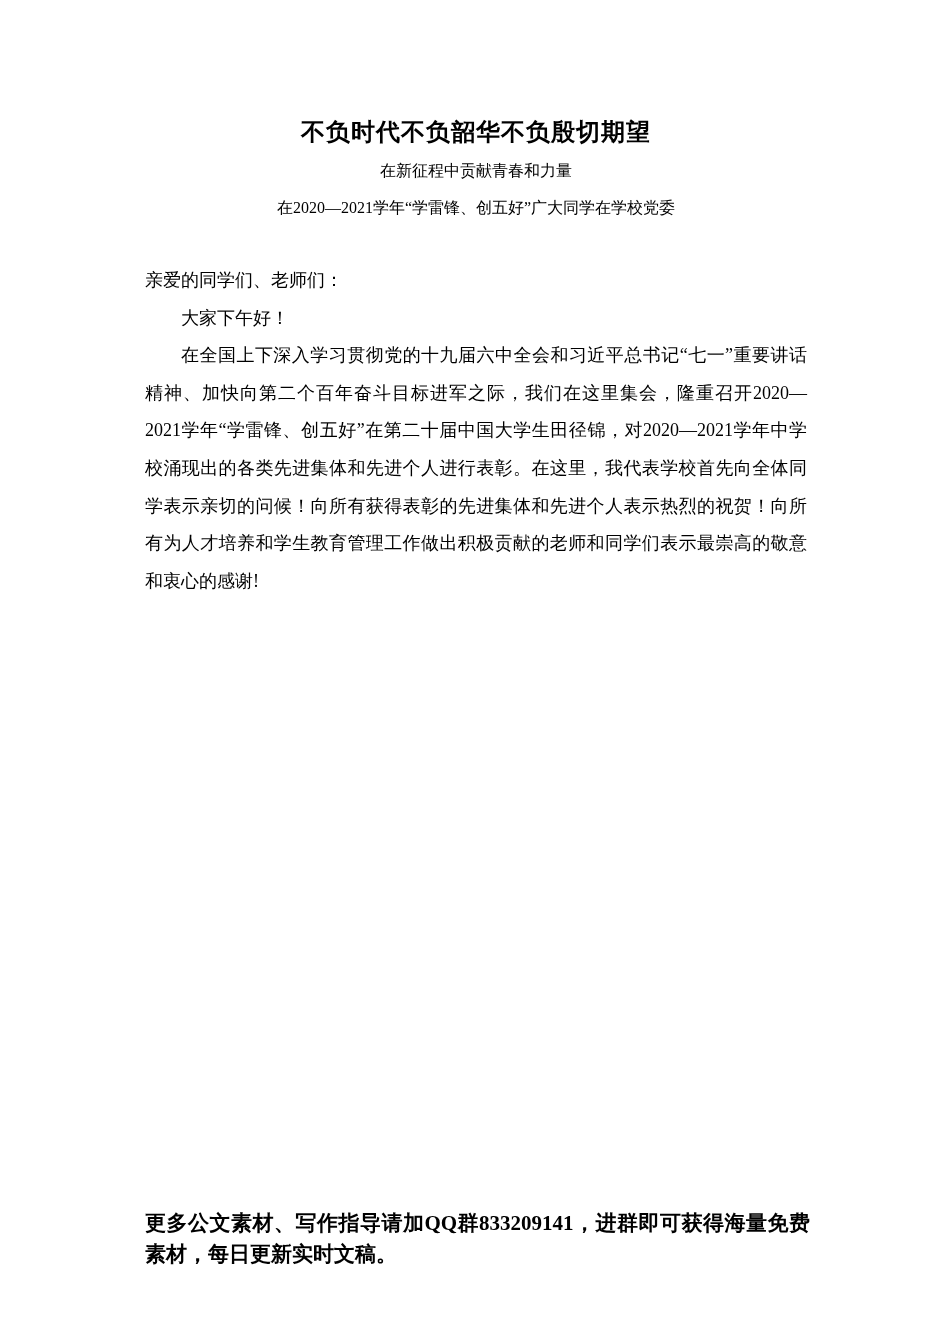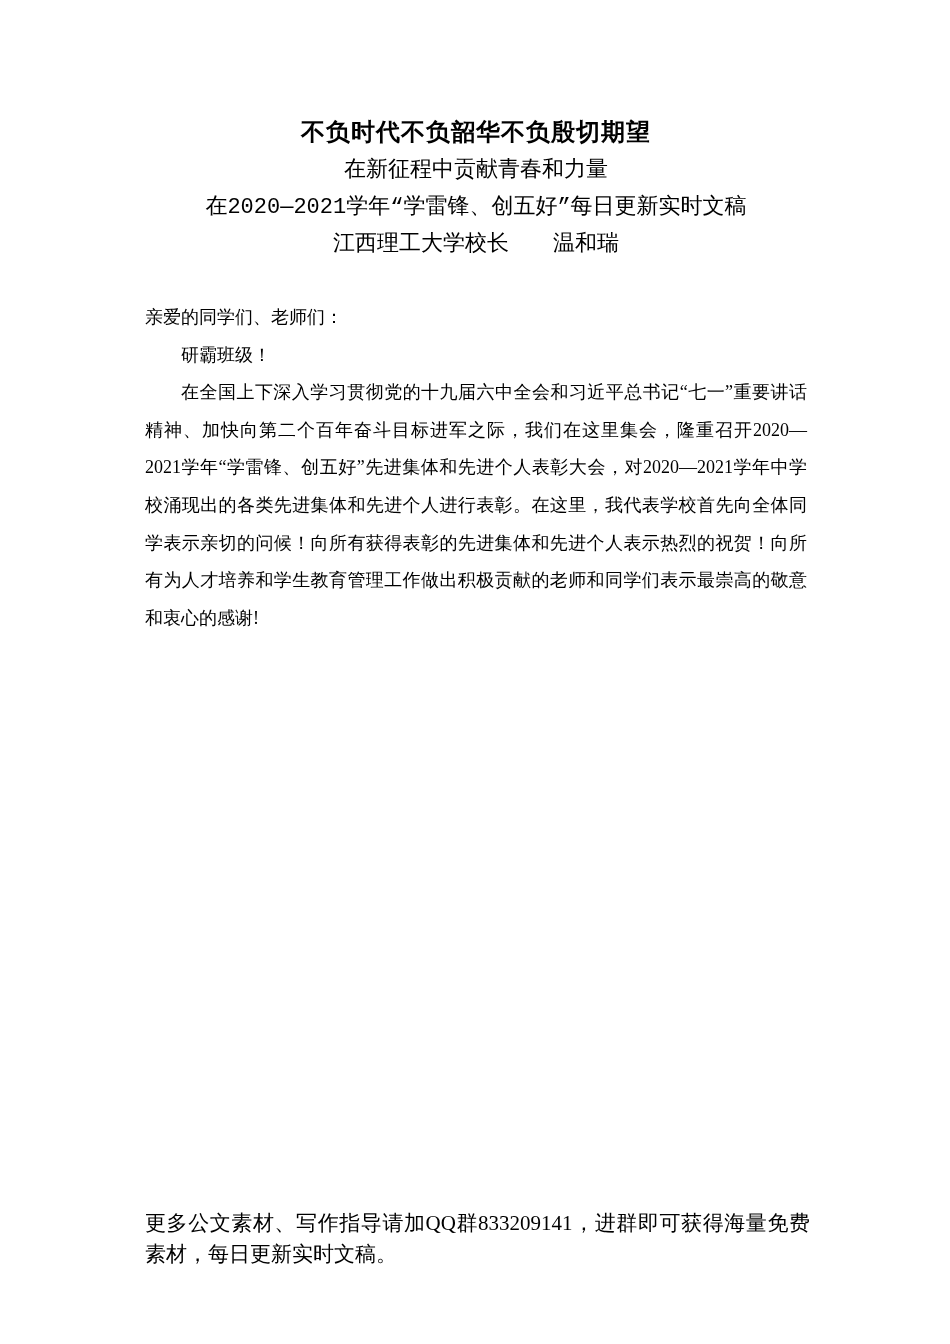--- a/index.html
+++ b/index.html
@@ -26,10 +26,9 @@
     letter-spacing: 1px;
   }
   .doc-sub {
-    font-size: 22px;
+    font-size: 16px;
     font-weight: normal;
     line-height: 37px;
-    font-family: Liberation Mono, monospace;
   }
 
   .doc-body {

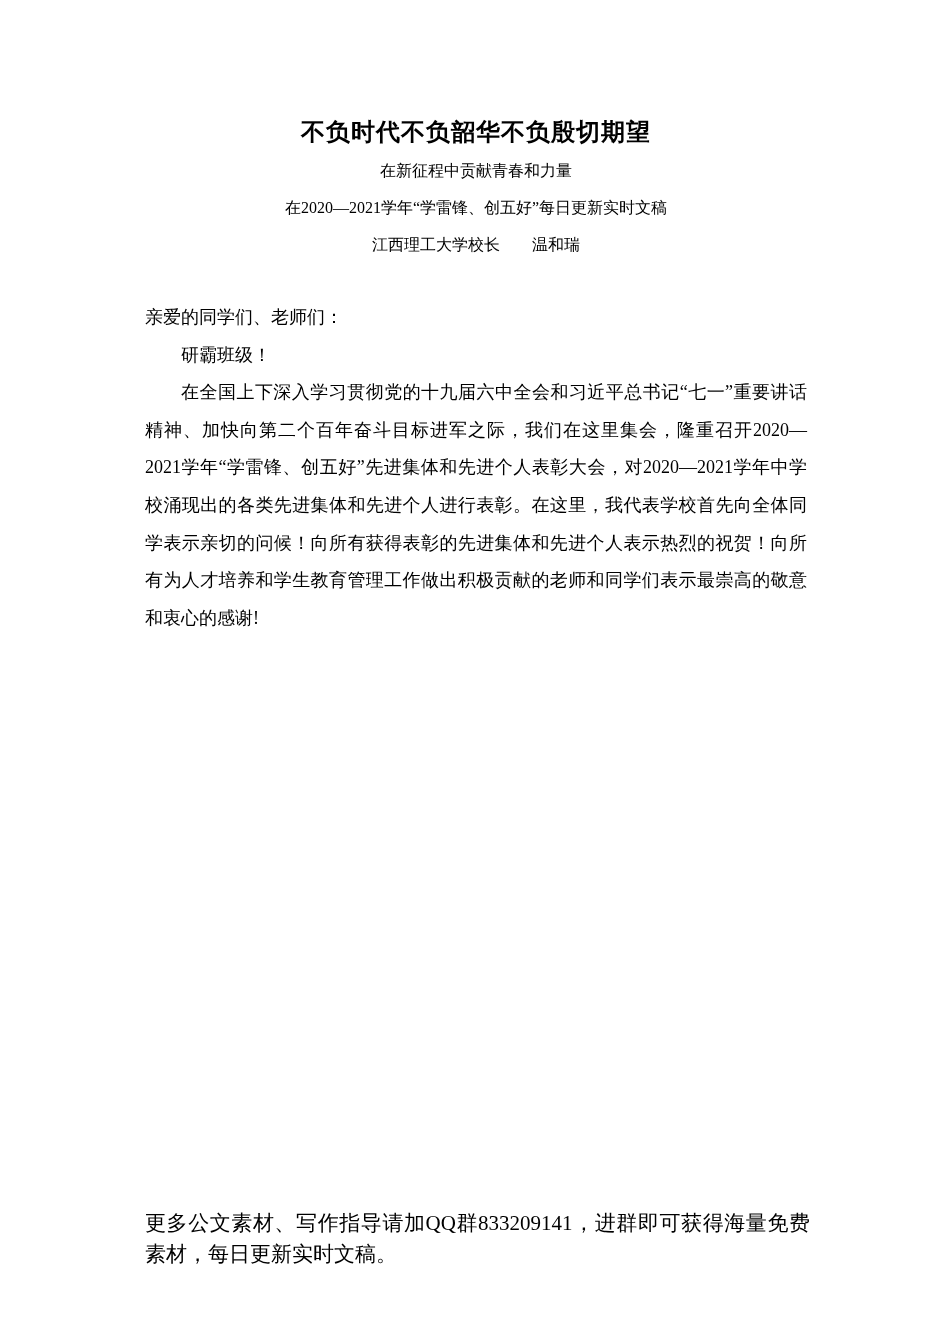--- a/index.html
+++ b/index.html
@@ -61,7 +61,7 @@
   <div class="doc-header">
     <div class="doc-title">不负时代不负韶华不负殷切期望</div>
     <div class="doc-sub">在新征程中贡献青春和力量</div>
-    <div class="doc-sub">在2020—2021学年“学雷锋、创五好”每日更新实时文稿</div>
+    <div class="doc-sub">在2020—2021学年“学雷锋、创五好”广大同学在学校党委</div>
     <div class="doc-sub">江西理工大学校长　　温和瑞</div>
   </div>
 

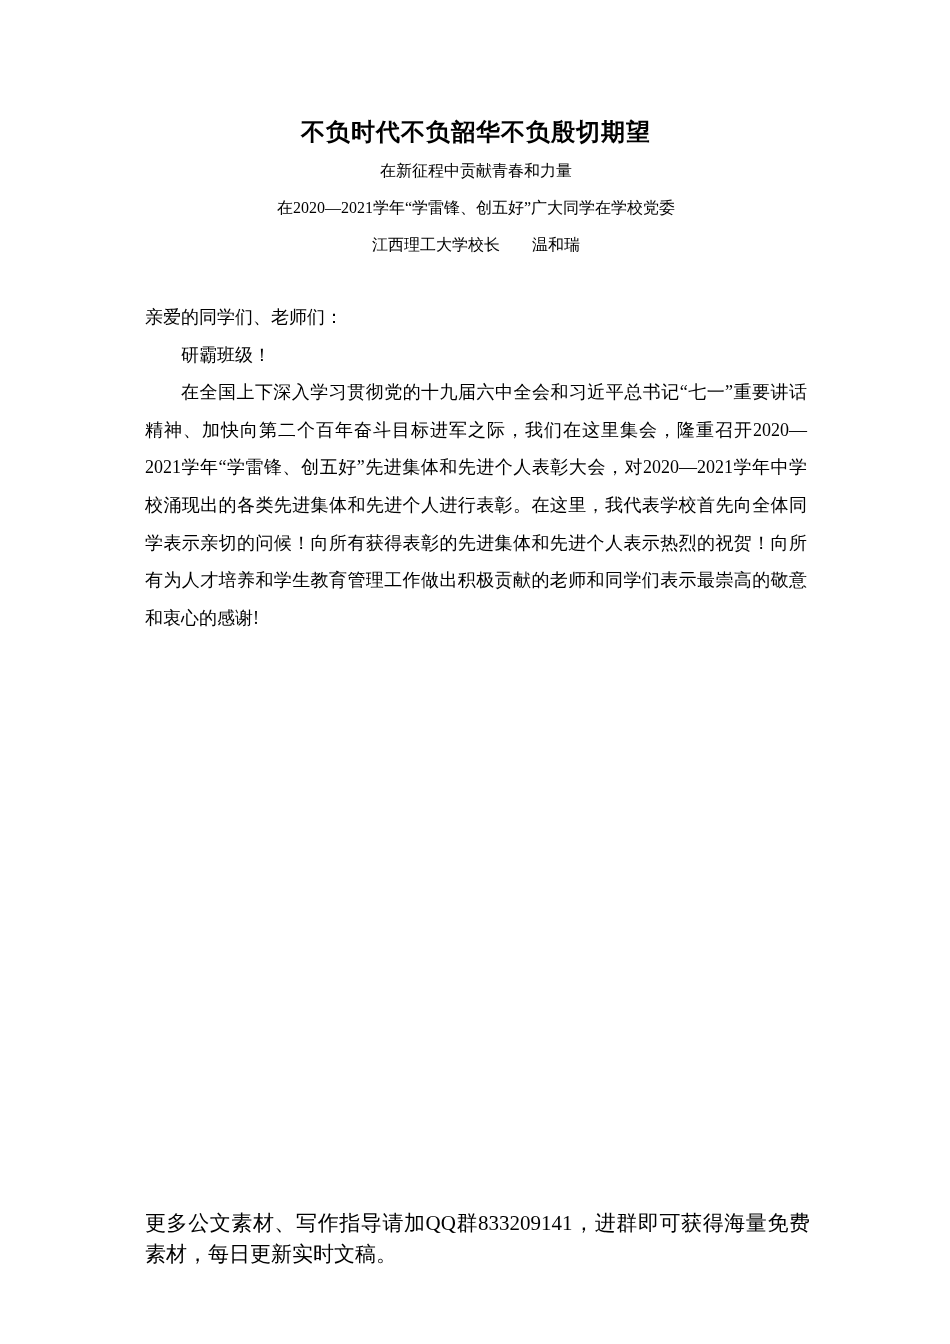--- a/index.html
+++ b/index.html
@@ -62,7 +62,6 @@
     <div class="doc-title">不负时代不负韶华不负殷切期望</div>
     <div class="doc-sub">在新征程中贡献青春和力量</div>
     <div class="doc-sub">在2020—2021学年“学雷锋、创五好”广大同学在学校党委</div>
-    <div class="doc-sub">江西理工大学校长　　温和瑞</div>
   </div>
 
   <div class="doc-body">

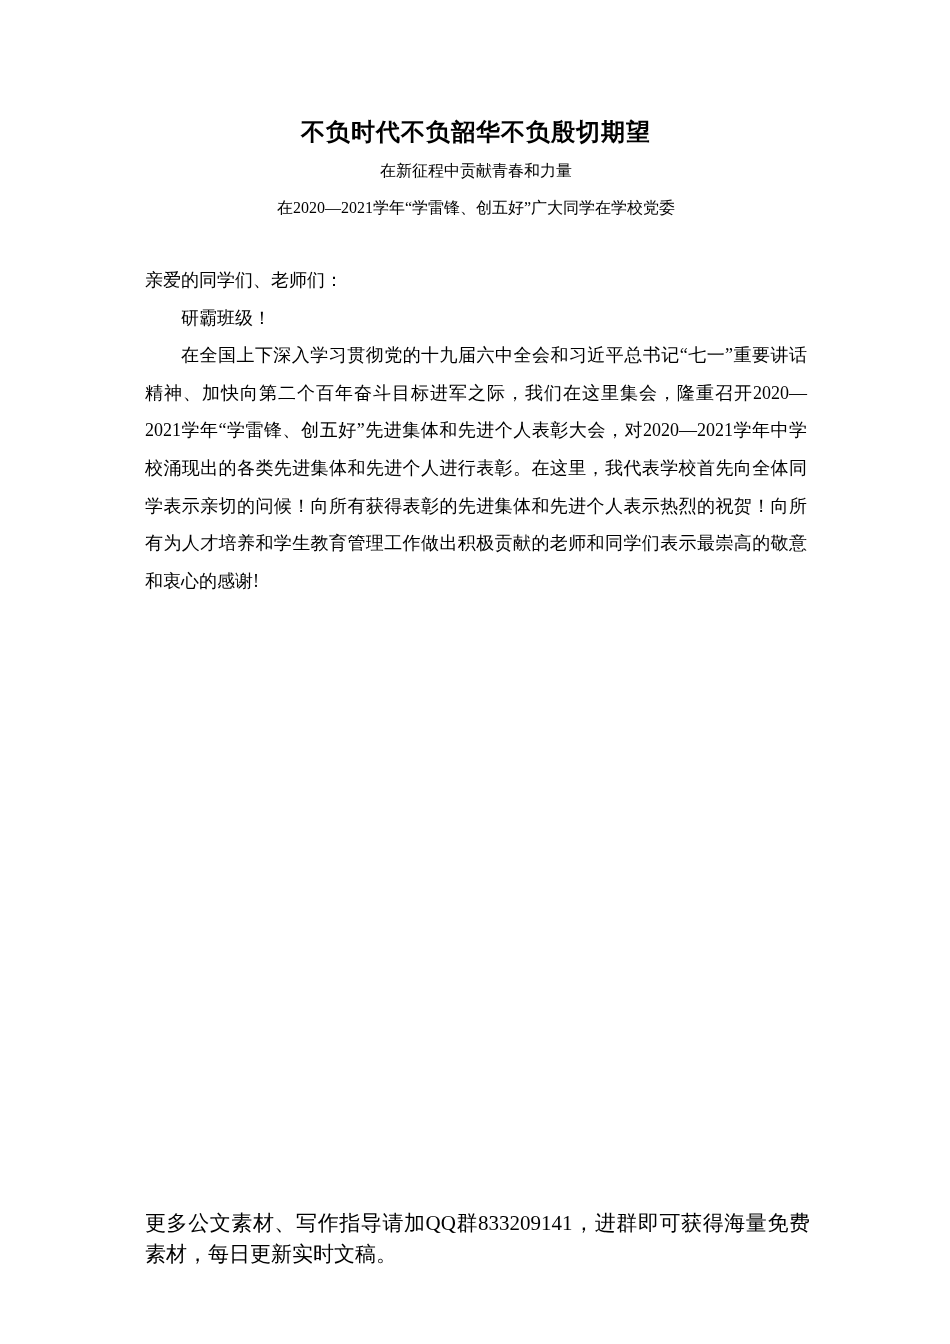--- a/index.html
+++ b/index.html
@@ -66,7 +66,7 @@
 
   <div class="doc-body">
     <p class="no-indent">亲爱的同学们、老师们：</p>
-    <p>研霸班级！</p>
+    <p>大家下午好！</p>
     <p>在全国上下深入学习贯彻党的十九届六中全会和习近平总书记“七一”重要讲话精神、加快向第二个百年奋斗目标进军之际，我们在这里集会，隆重召开2020—2021学年“学雷锋、创五好”先进集体和先进个人表彰大会，对2020—2021学年中学校涌现出的各类先进集体和先进个人进行表彰。在这里，我代表学校首先向全体同学表示亲切的问候！向所有获得表彰的先进集体和先进个人表示热烈的祝贺！向所有为人才培养和学生教育管理工作做出积极贡献的老师和同学们表示最崇高的敬意和衷心的感谢!</p>
   </div>
 

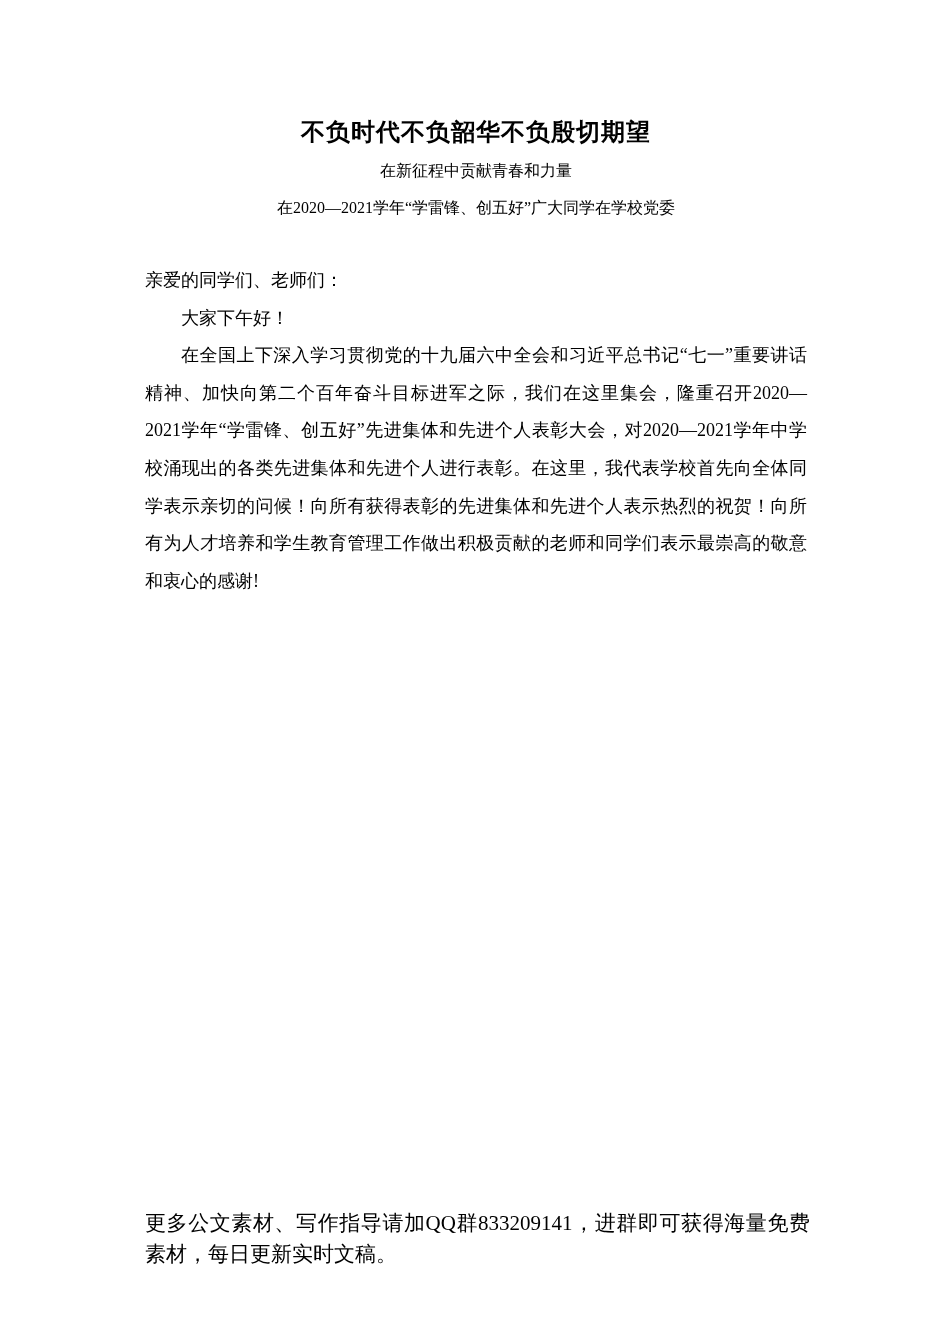--- a/index.html
+++ b/index.html
@@ -67,7 +67,7 @@
   <div class="doc-body">
     <p class="no-indent">亲爱的同学们、老师们：</p>
     <p>大家下午好！</p>
-    <p>在全国上下深入学习贯彻党的十九届六中全会和习近平总书记“七一”重要讲话精神、加快向第二个百年奋斗目标进军之际，我们在这里集会，隆重召开2020—2021学年“学雷锋、创五好”先进集体和先进个人表彰大会，对2020—2021学年中学校涌现出的各类先进集体和先进个人进行表彰。在这里，我代表学校首先向全体同学表示亲切的问候！向所有获得表彰的先进集体和先进个人表示热烈的祝贺！向所有为人才培养和学生教育管理工作做出积极贡献的老师和同学们表示最崇高的敬意和衷心的感谢!</p>
+    <p>在全国上下深入学习贯彻党的十九届六中全会和习近平总书记“七一”重要讲话精神、加快向第二个百年奋斗目标进军之际，我们在这里集会，隆重召开2020—2021学年“学雷锋、创五好”在第二十届中国大学生田径锦，对2020—2021学年中学校涌现出的各类先进集体和先进个人进行表彰。在这里，我代表学校首先向全体同学表示亲切的问候！向所有获得表彰的先进集体和先进个人表示热烈的祝贺！向所有为人才培养和学生教育管理工作做出积极贡献的老师和同学们表示最崇高的敬意和衷心的感谢!</p>
   </div>
 
   <div class="doc-footer">更多公文素材、写作指导请加QQ群833209141，进群即可获得海量免费素材，每日更新实时文稿。</div>

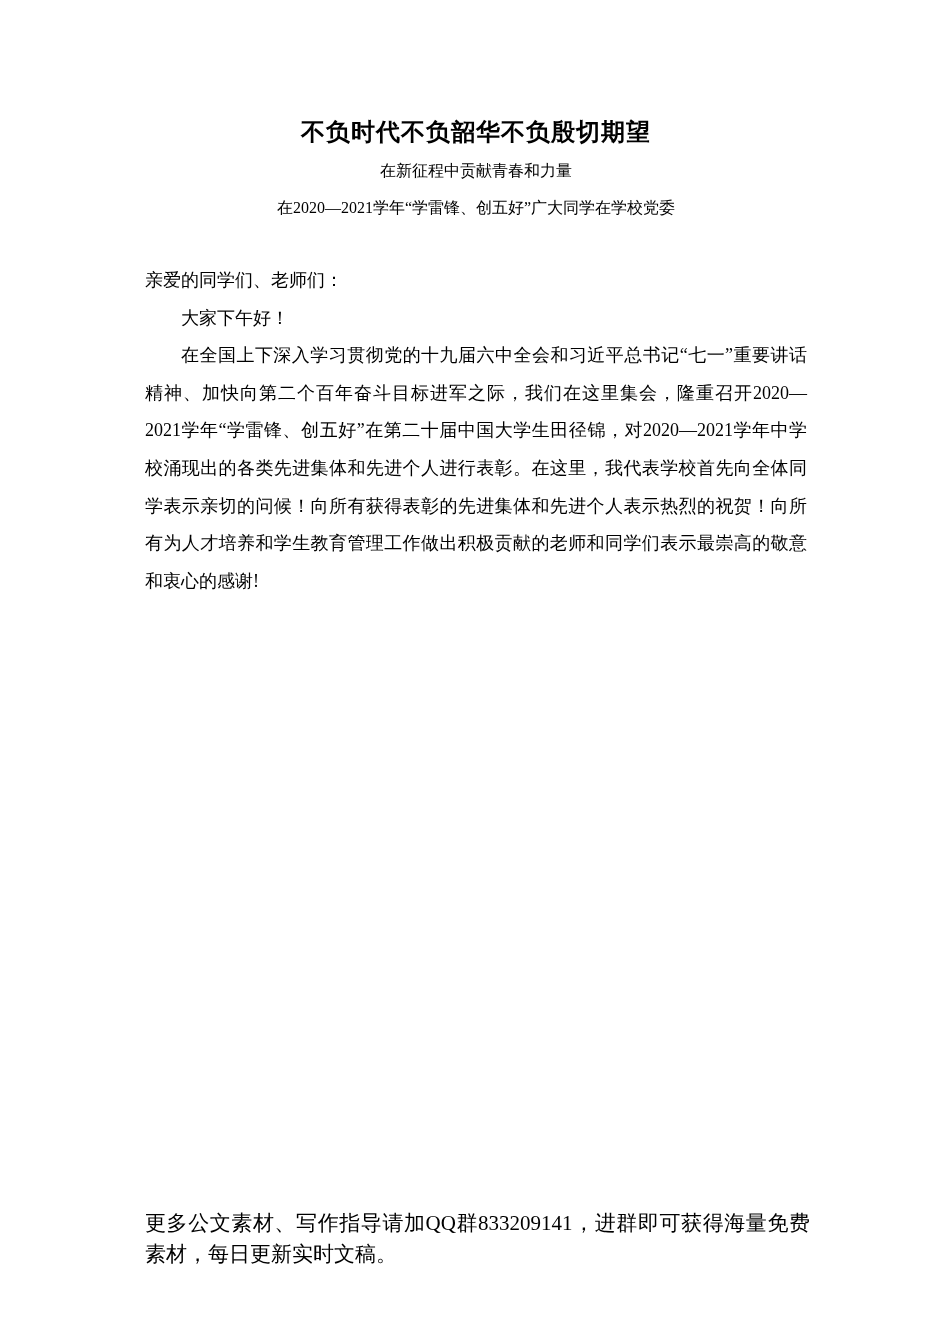--- a/index.html
+++ b/index.html
@@ -47,7 +47,7 @@
     right: 140px;
     top: 1208px;
     font-size: 21px;
-    font-weight: normal;
+    font-weight: bold;
     line-height: 31px;
     text-align: justify;
     text-justify: inter-ideograph;

